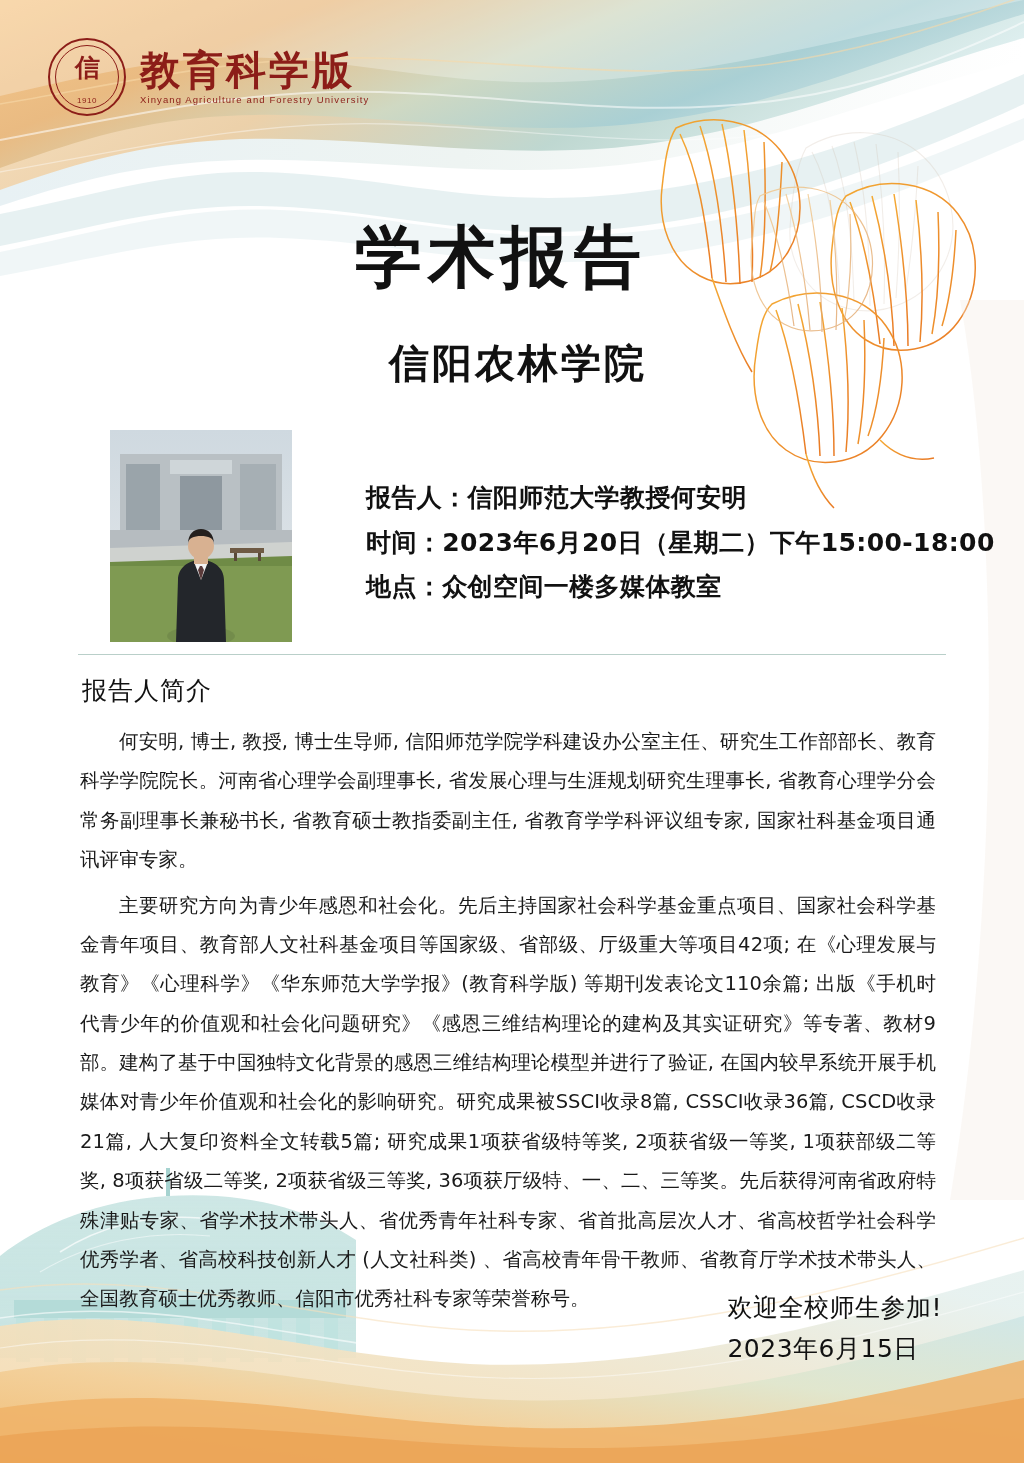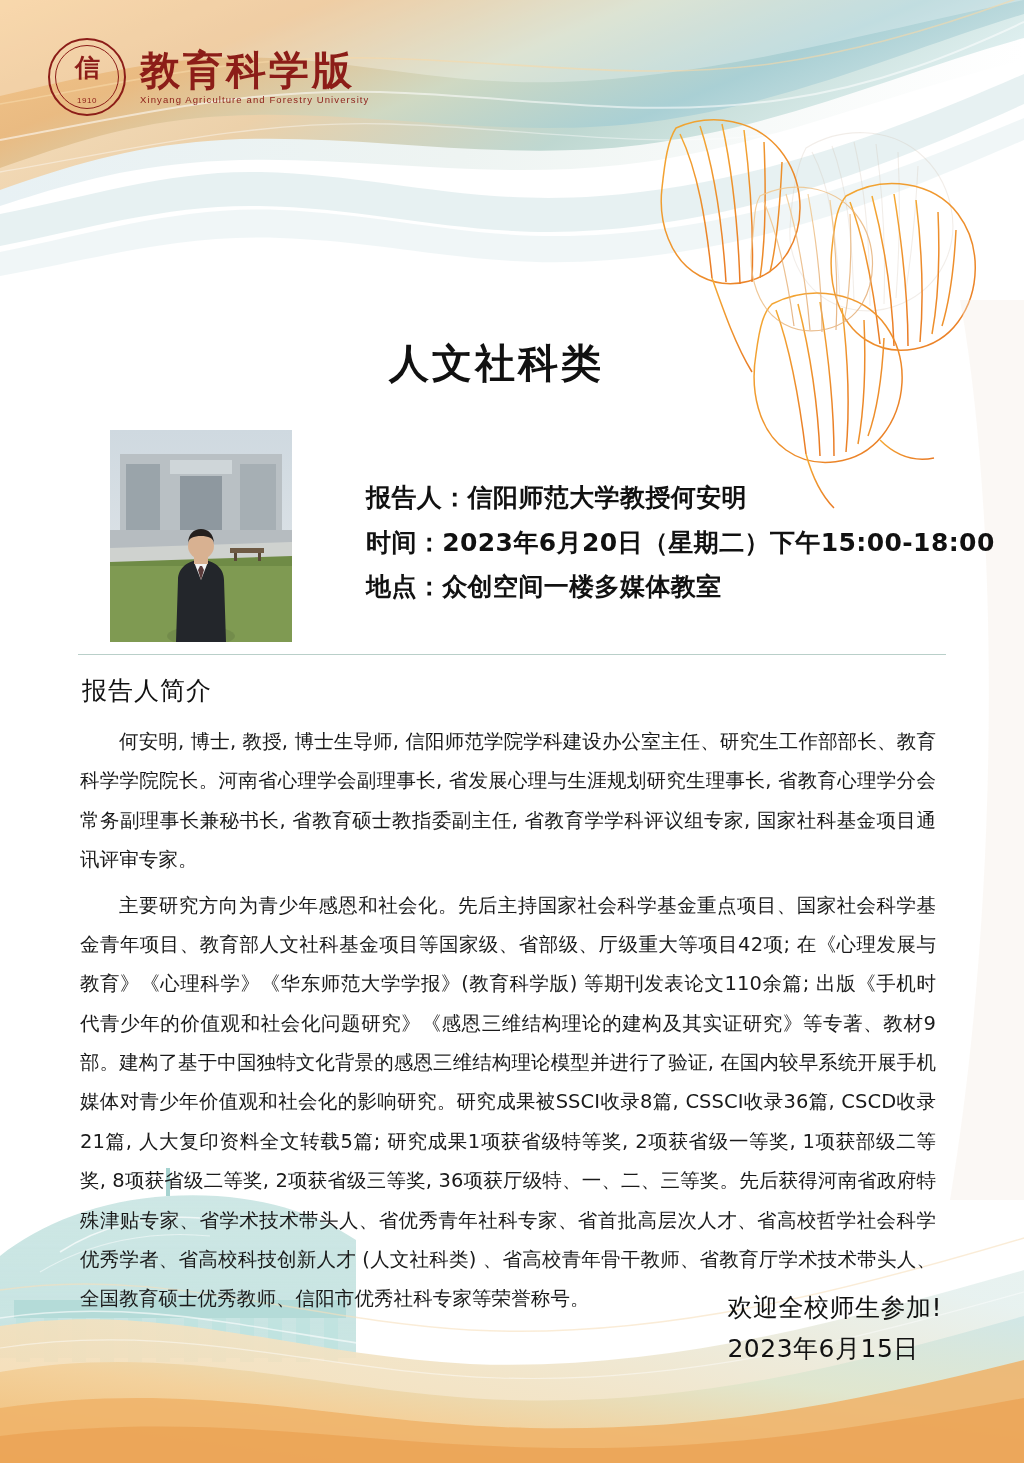--- a/index.html
+++ b/index.html
@@ -363,6 +363,7 @@
     </div>
   </div>
 
+  <div class="title-main">学术报告</div>
   <div class="title-sub">人文社科类</div>
 
   <div class="photo">

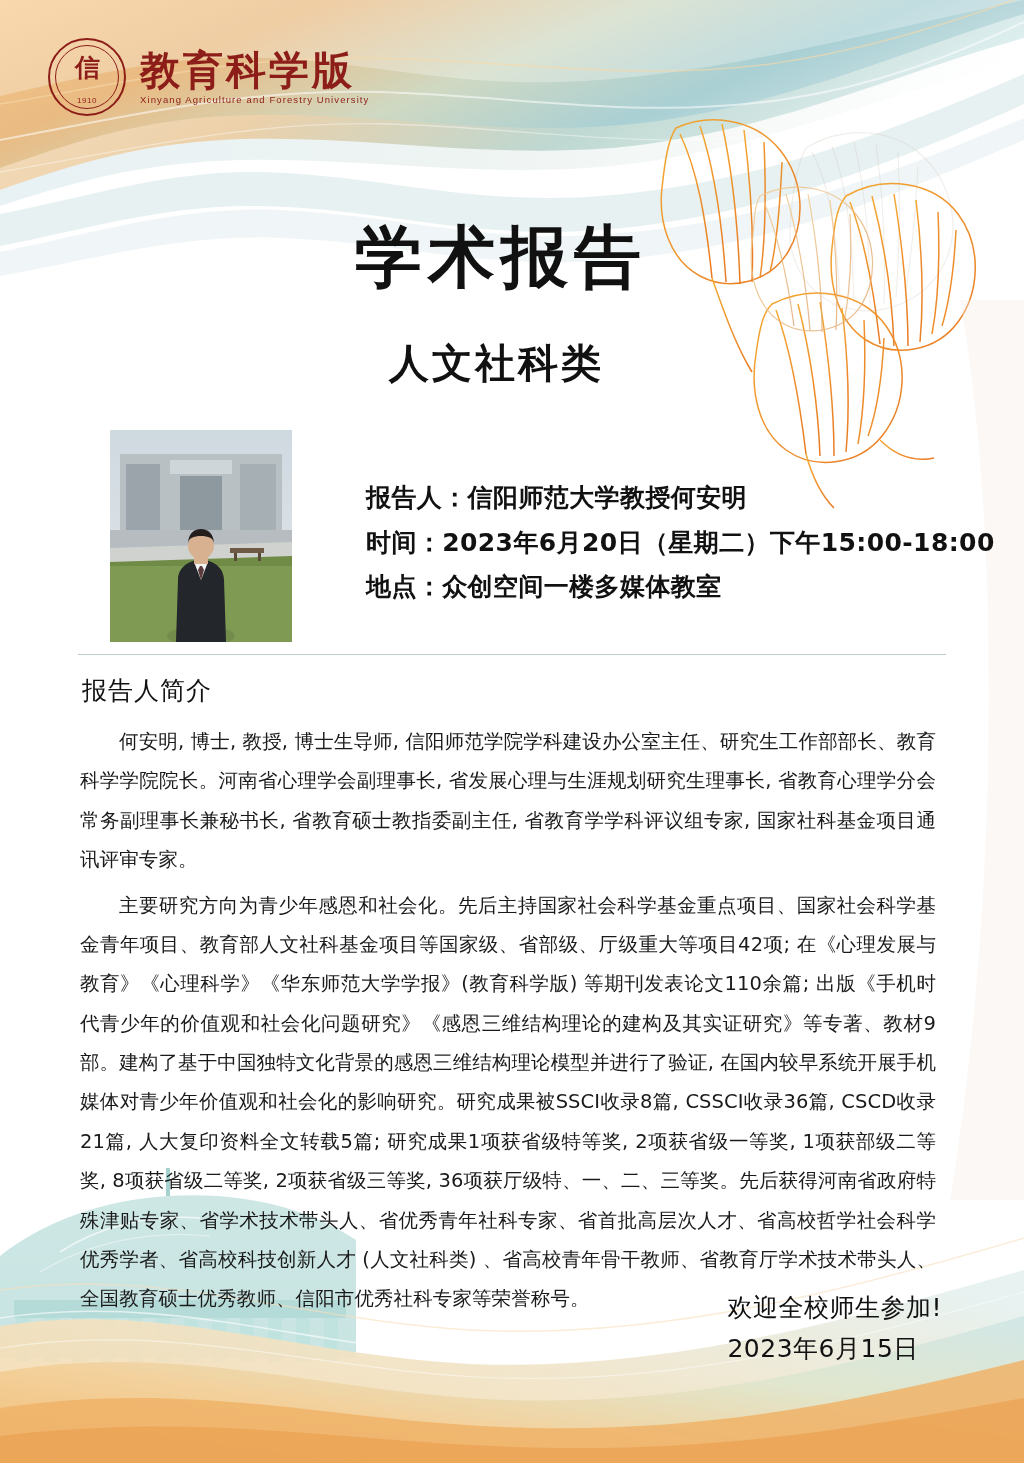--- a/index.html
+++ b/index.html
@@ -364,7 +364,7 @@
   </div>
 
   <div class="title-main">学术报告</div>
-  <div class="title-sub">人文社科类</div>
+  <div class="title-sub">信阳农林学院</div>
 
   <div class="photo">
     <svg width="182" height="212" viewBox="0 0 182 212" xmlns="http://www.w3.org/2000/svg">

